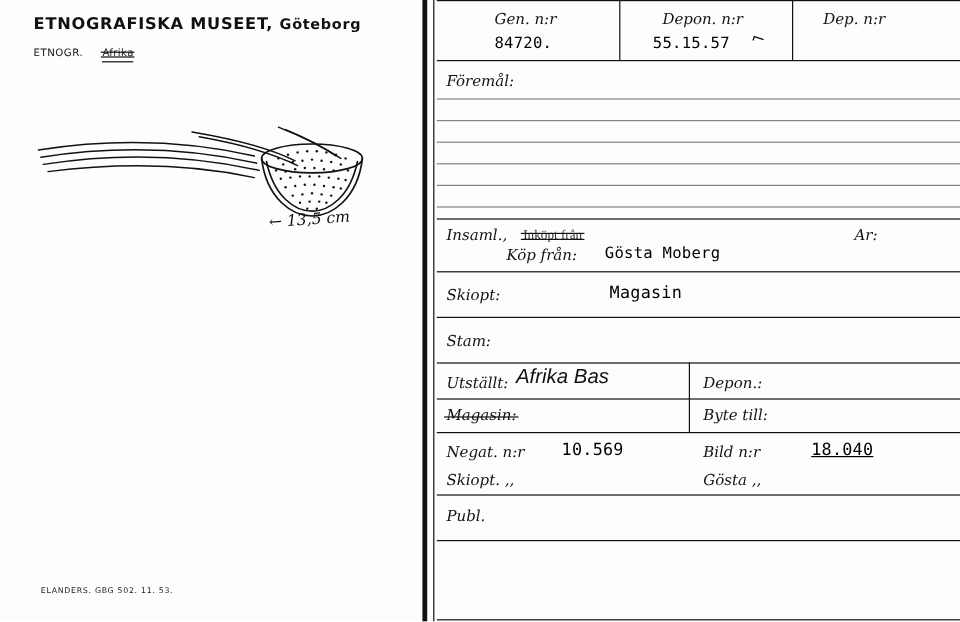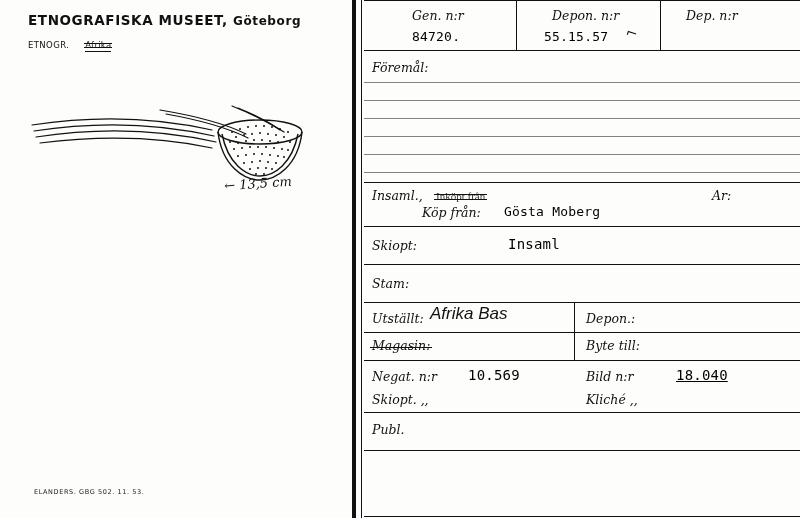--- a/index.html
+++ b/index.html
@@ -358,7 +358,7 @@
     <div class="val" style="left:140px; top:204px;">Gösta Moberg</div>
 
     <div class="lbl" style="left:8px;   top:238px;">Skiopt:</div>
-    <div class="val" style="left:144px; top:236px; font-size:14px;">Insaml</div>
+    <div class="val" style="left:144px; top:236px; font-size:14px;">Magasin</div>
 
     <div class="lbl" style="left:8px; top:276px;">Stam:</div>
     <div class="val" style="left:90px; top:276px;"></div>

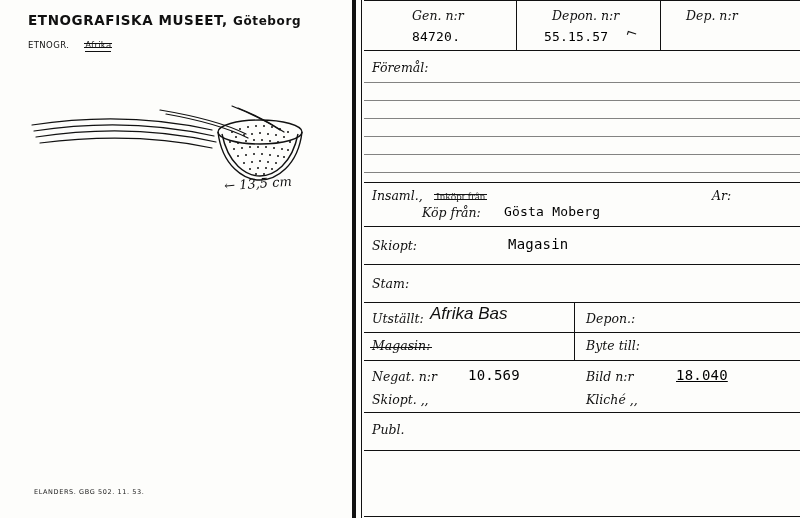--- a/index.html
+++ b/index.html
@@ -380,7 +380,7 @@
 
     <div class="lbl" style="left:8px;   top:392px;">Skiopt. ,,</div>
     <div class="val" style="left:104px; top:392px;"></div>
-    <div class="lbl" style="left:222px; top:392px;">Kliché ,,</div>
+    <div class="lbl" style="left:222px; top:392px;">Gösta ,,</div>
     <div class="val" style="left:312px; top:392px;"></div>
 
     <div class="lbl" style="left:8px;  top:422px;">Publ.</div>

